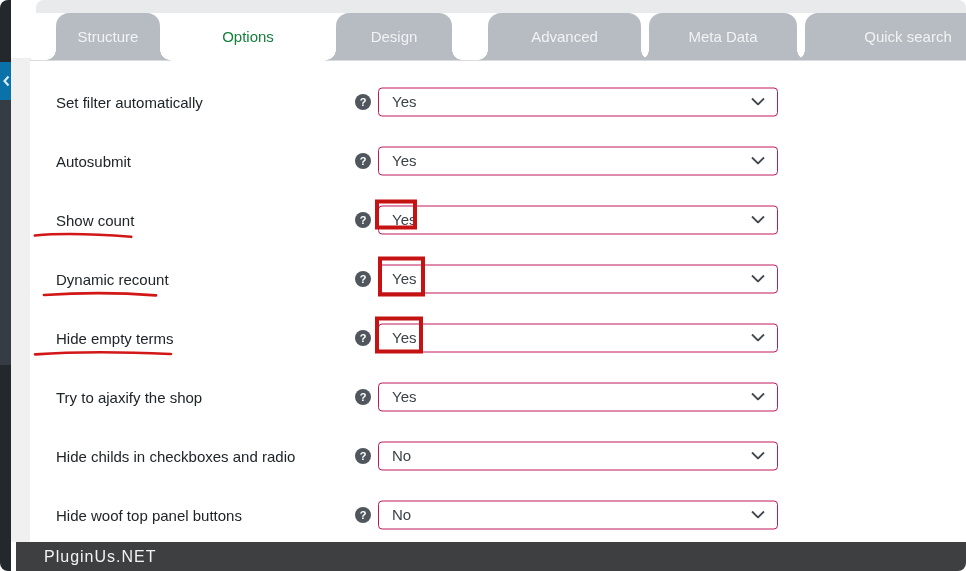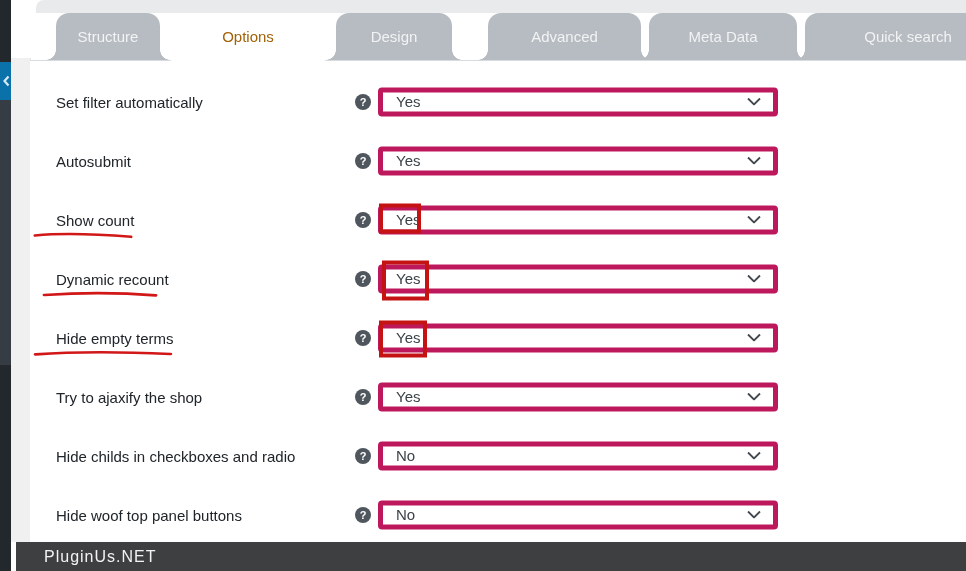--- a/index.html
+++ b/index.html
@@ -4,7 +4,7 @@
 <style>
   html,body{margin:0;padding:0;}
   body{font-family:"Liberation Sans",sans-serif;background:#fff;}
-  .screen{position:relative;width:966px;height:571px;background:#fff;overflow:hidden;}
+  .screen{position:relative;width:966px;height:571px;background:#fff;overflow:hidden;border-radius:8px;}
 
   
   .rail{position:absolute;left:0;top:0;width:11px;height:571px;background:#23282d;z-index:6;}

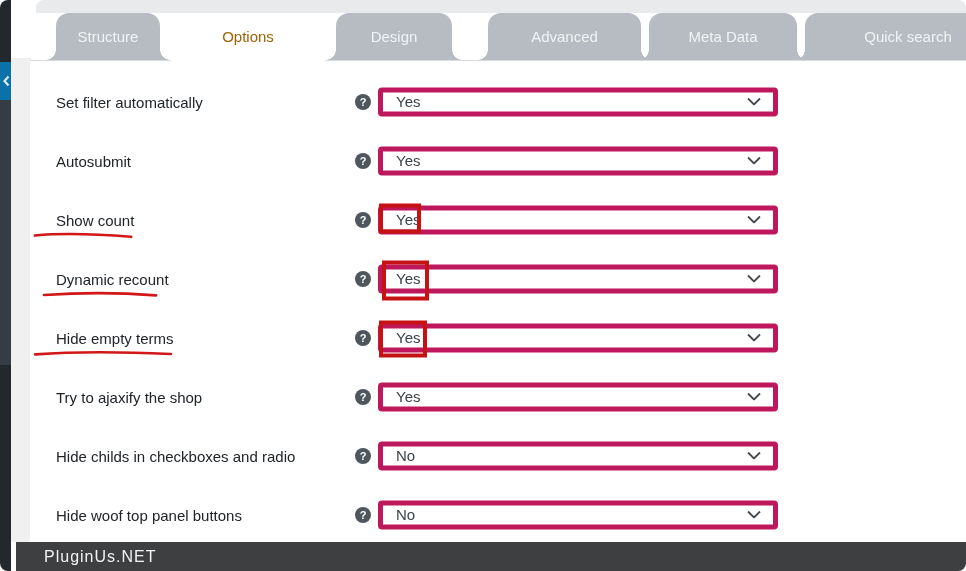--- a/index.html
+++ b/index.html
@@ -22,7 +22,7 @@
   .tab::before,.tab::after{content:"";position:absolute;bottom:0;width:10px;height:10px;}
   .tab::before{left:-10px;background:radial-gradient(circle at 0 0, rgba(0,0,0,0) 9.5px, #b7bcc2 10px);}
   .tab::after{right:-10px;background:radial-gradient(circle at 100% 0, rgba(0,0,0,0) 9.5px, #b7bcc2 10px);}
-  .tab.active{background:#fff;color:#a16207;height:49px;z-index:4;}
+  .tab.active{background:#fff;color:#15803d;height:49px;z-index:4;}
   .tab.active::before{background:radial-gradient(circle at 0 0, rgba(0,0,0,0) 9.5px, #fff 10px);}
   .tab.active::after{background:radial-gradient(circle at 100% 0, rgba(0,0,0,0) 9.5px, #fff 10px);}
   .tab-structure{left:20px;width:104px;}

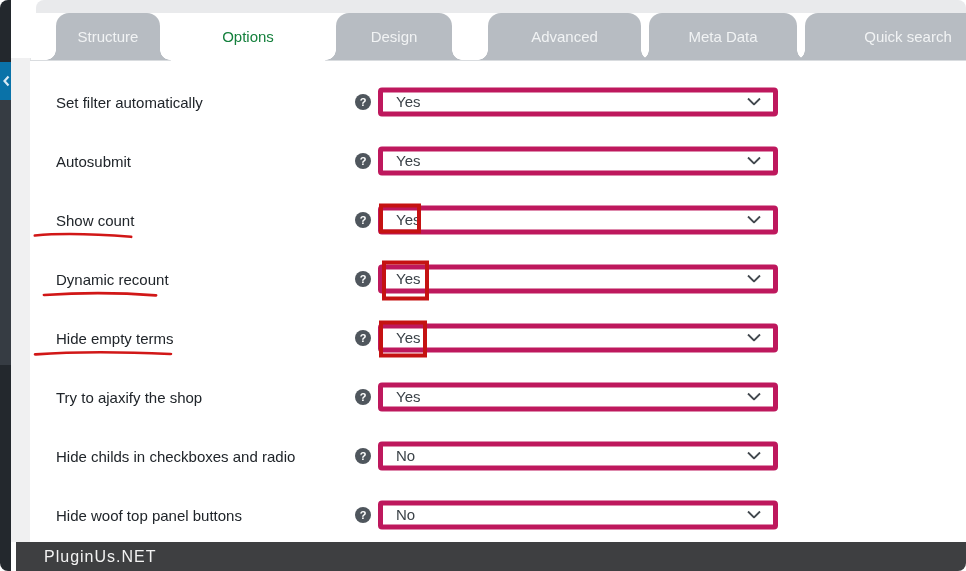--- a/index.html
+++ b/index.html
@@ -44,7 +44,7 @@
   .help{position:absolute;left:325px;top:50%;transform:translateY(-50%);width:16px;height:16px;border-radius:50%;
         background:#4f565d;color:#fff;font-size:11px;font-weight:bold;display:flex;align-items:center;justify-content:center;cursor:pointer;}
   .selectbox{position:absolute;left:348px;top:50%;transform:translateY(-50%);width:400px;height:29px;
-             border:5px solid #be185d;border-radius:4px;background:#fff;box-sizing:border-box;cursor:pointer;}
+             border:1px solid #be185d;border-radius:4px;background:#fff;box-sizing:border-box;cursor:pointer;}
   .select-value{position:absolute;left:13px;top:50%;transform:translateY(-50%);font-size:15px;color:#3b4248;}
   .select-chevron{position:absolute;right:12px;top:50%;transform:translateY(-50%);width:14px;height:8px;}
   .select-chevron path{fill:none;stroke:#43494f;stroke-width:1.8;}

